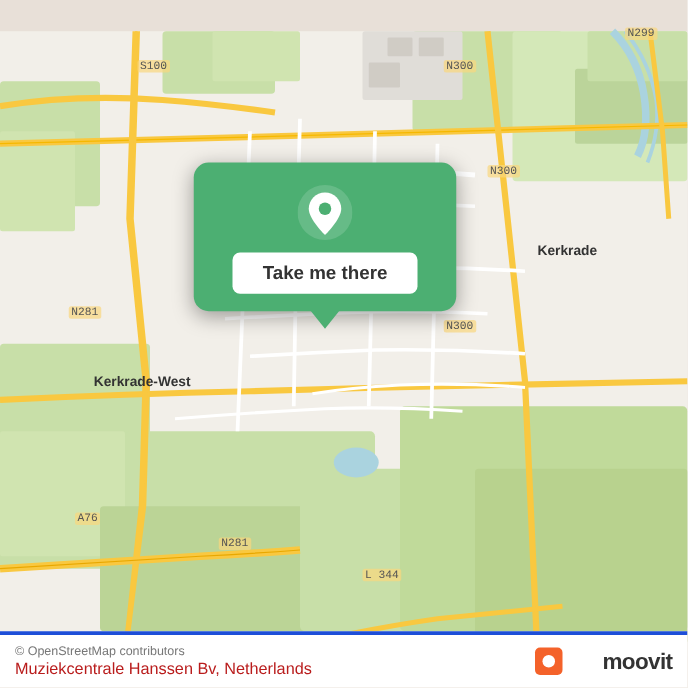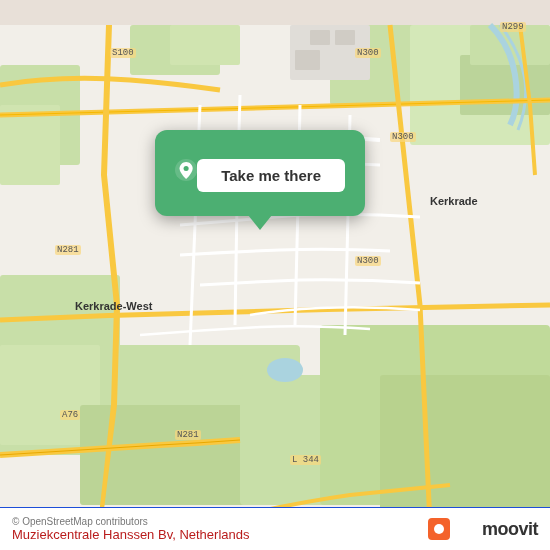--- a/index.html
+++ b/index.html
@@ -48,7 +48,7 @@
       background: #4caf72;
       border-radius: 12px;
       display: flex;
-      flex-direction: row;
+      flex-direction: column;
       align-items: center;
       padding: 18px 20px 14px 20px;
       box-shadow: 0 4px 16px rgba(0,0,0,0.35);

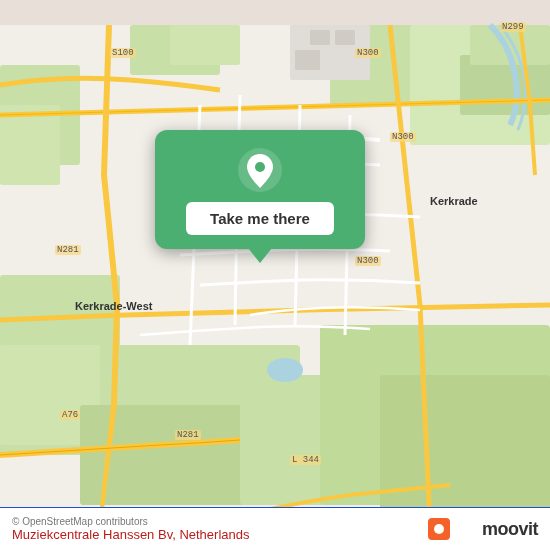--- a/index.html
+++ b/index.html
@@ -93,7 +93,7 @@
       left: 0;
       width: 100%;
       background: white;
-      border-top: 1px solid #1d4ed8;
+      border-top: 3px solid #1d4ed8;
       padding: 8px 12px;
       display: flex;
       align-items: center;

